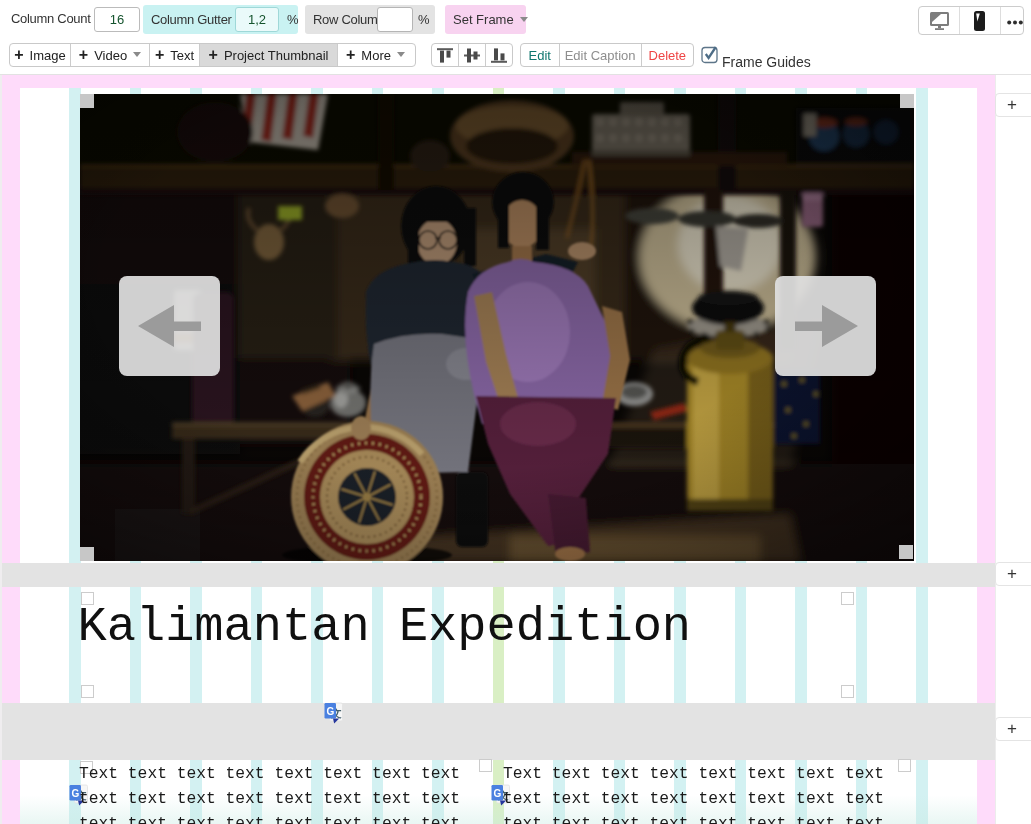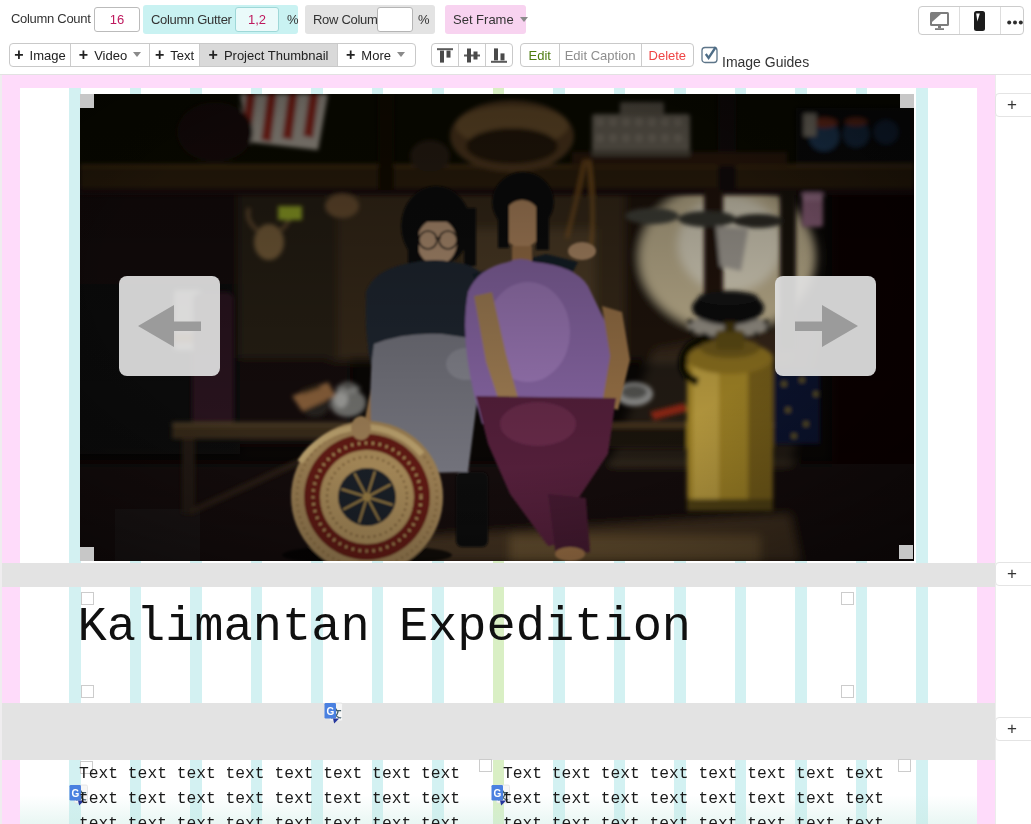--- a/index.html
+++ b/index.html
@@ -14,7 +14,7 @@
   border-bottom:1px solid #e2e2e2; }
 .lbl { position:absolute; font-size:13px; color:#333; line-height:28px; top:5px; }
 .inp { position:absolute; top:7px; height:25px; background:#fff; border:1px solid #bbb;
-  border-radius:3px; font-size:13px; color:#be185d; text-align:center; line-height:23px; }
+  border-radius:3px; font-size:13px; color:#14532d; text-align:center; line-height:23px; }
 .blk { position:absolute; top:5px; height:29px; border-radius:3px; font-size:13px;
   color:#333; line-height:29px; white-space:nowrap; }
 .tri { display:inline-block; box-sizing:content-box; width:0; height:0; border-left:4.5px solid transparent;

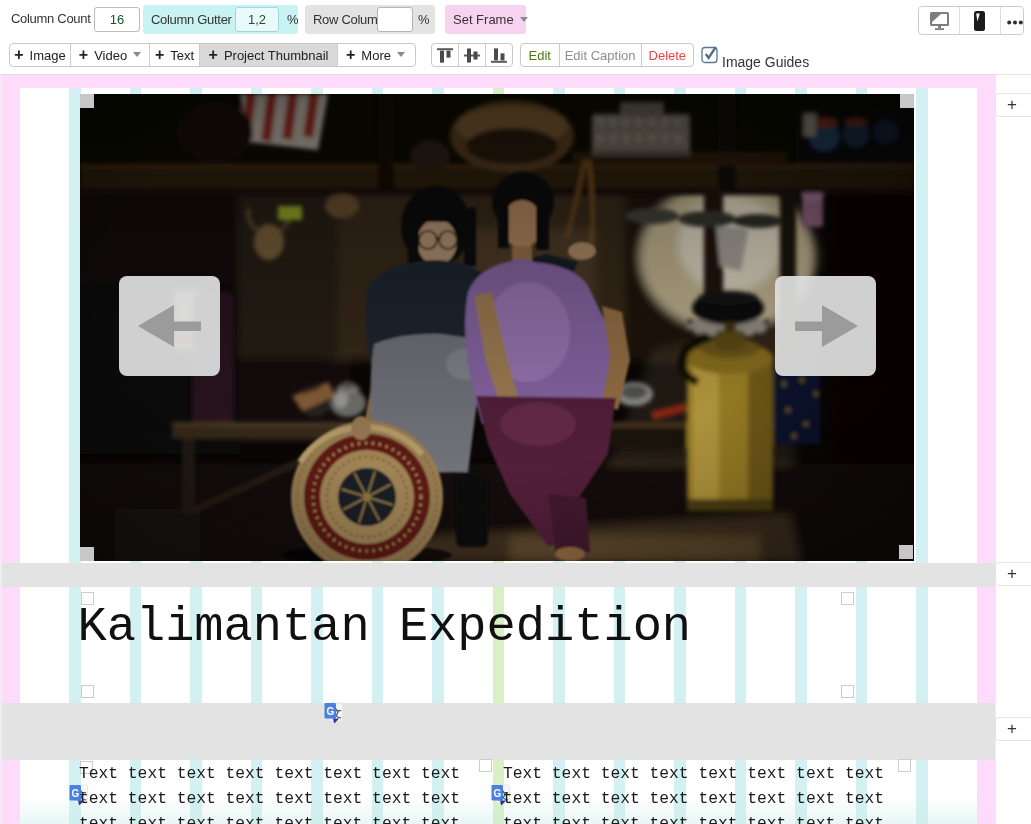--- a/index.html
+++ b/index.html
@@ -128,7 +128,7 @@
       </div>
     </div>
     <div class="grp" style="left:520px; width:174px;">
-      <div class="seg" style="width:39px; color:#4d7c0f;">Edit</div>
+      <div class="seg" style="width:39px; color:#0f766e;">Edit</div>
       <div class="seg" style="width:83px; color:#8e8e8e;">Edit Caption</div>
       <div class="seg" style="width:52px; color:#ef4444;">Delete</div>
     </div>

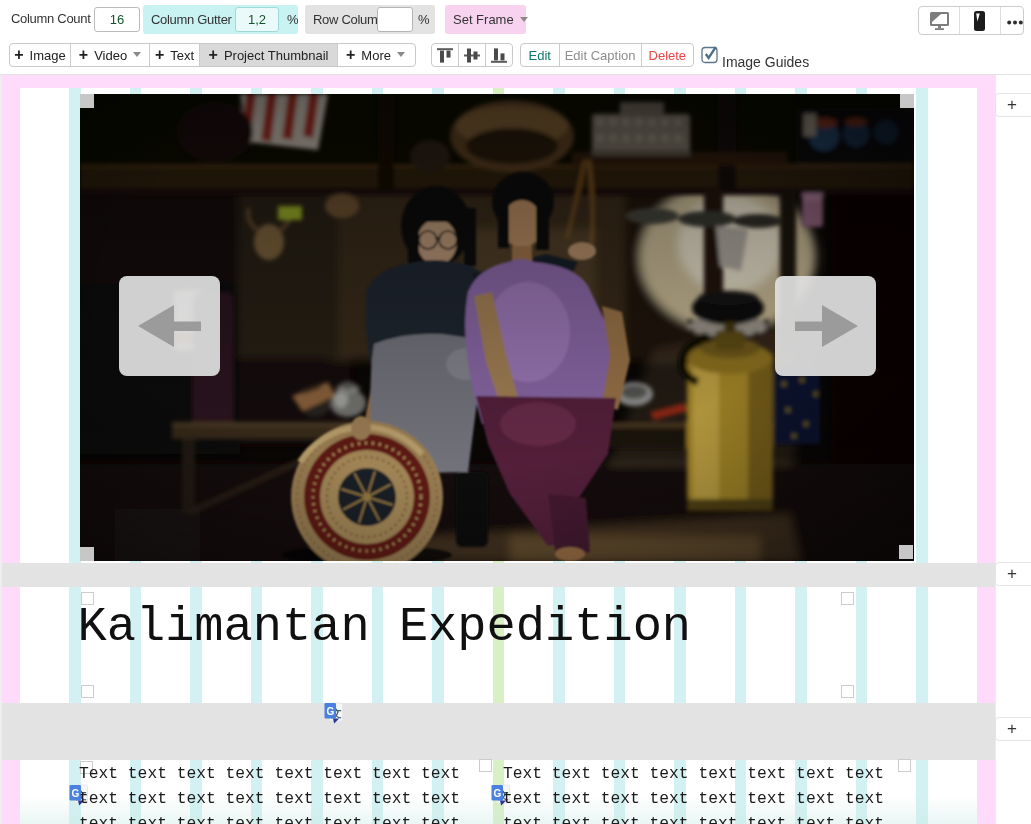--- a/index.html
+++ b/index.html
@@ -136,7 +136,7 @@
       <rect x="1" y="4.5" width="15" height="15" rx="3" fill="#fff" stroke="#5d7589" stroke-width="1.3"></rect>
       <path d="M4.8 11 L7.6 15 L14.8 4" fill="none" stroke="#4e6d87" stroke-width="2.3"></path>
     </svg>
-    <div class="lbl" style="left:722px; top:9px; font-size:14px;">Image Guides</div>
+    <div class="lbl" style="left:722px; top:9px; font-size:14px;">Frame Guides</div>
   </div>
 
   <div id="canvas">

